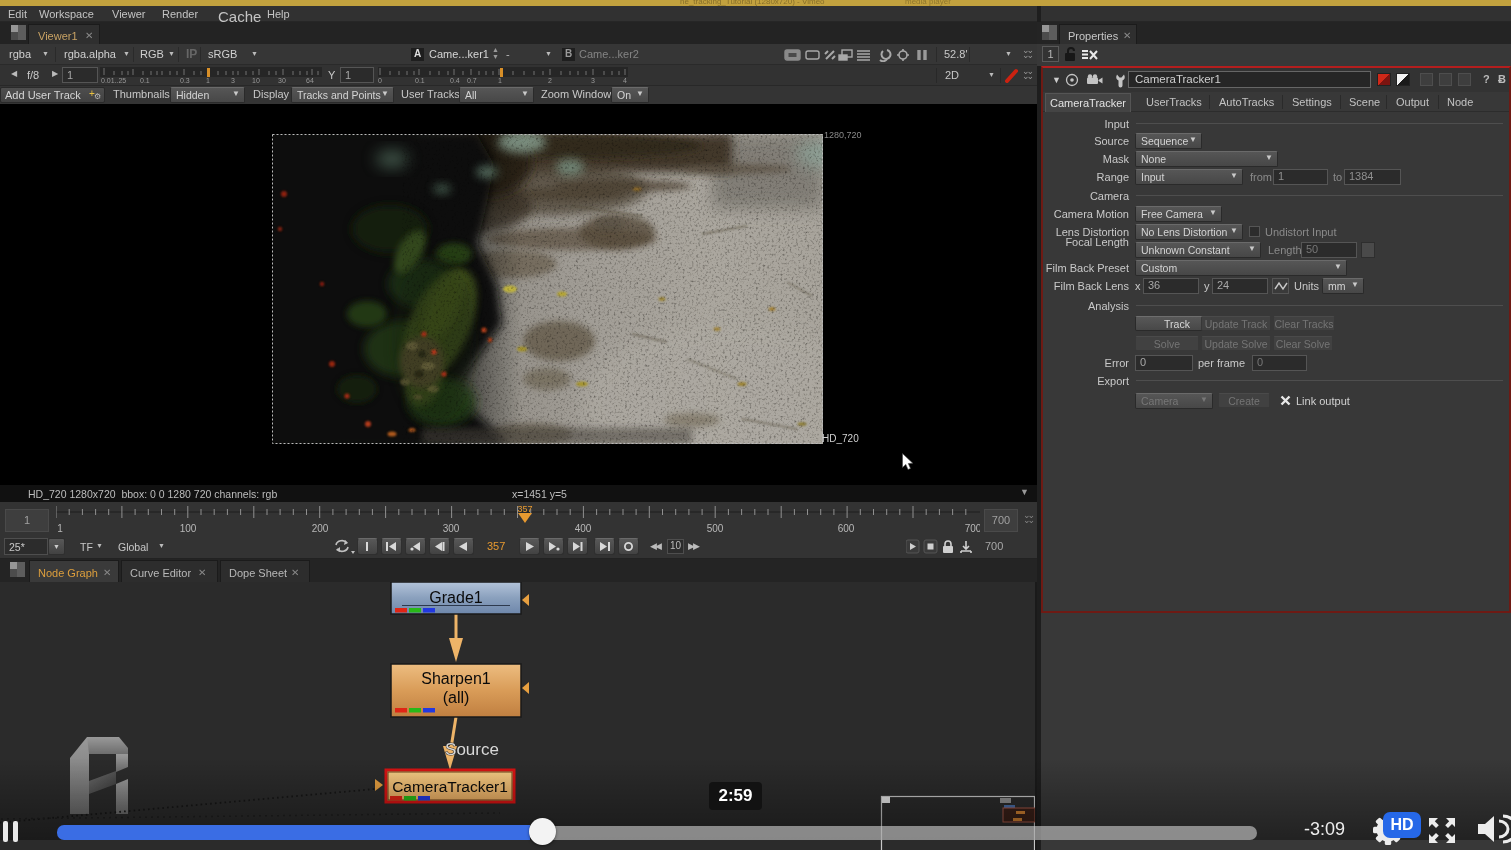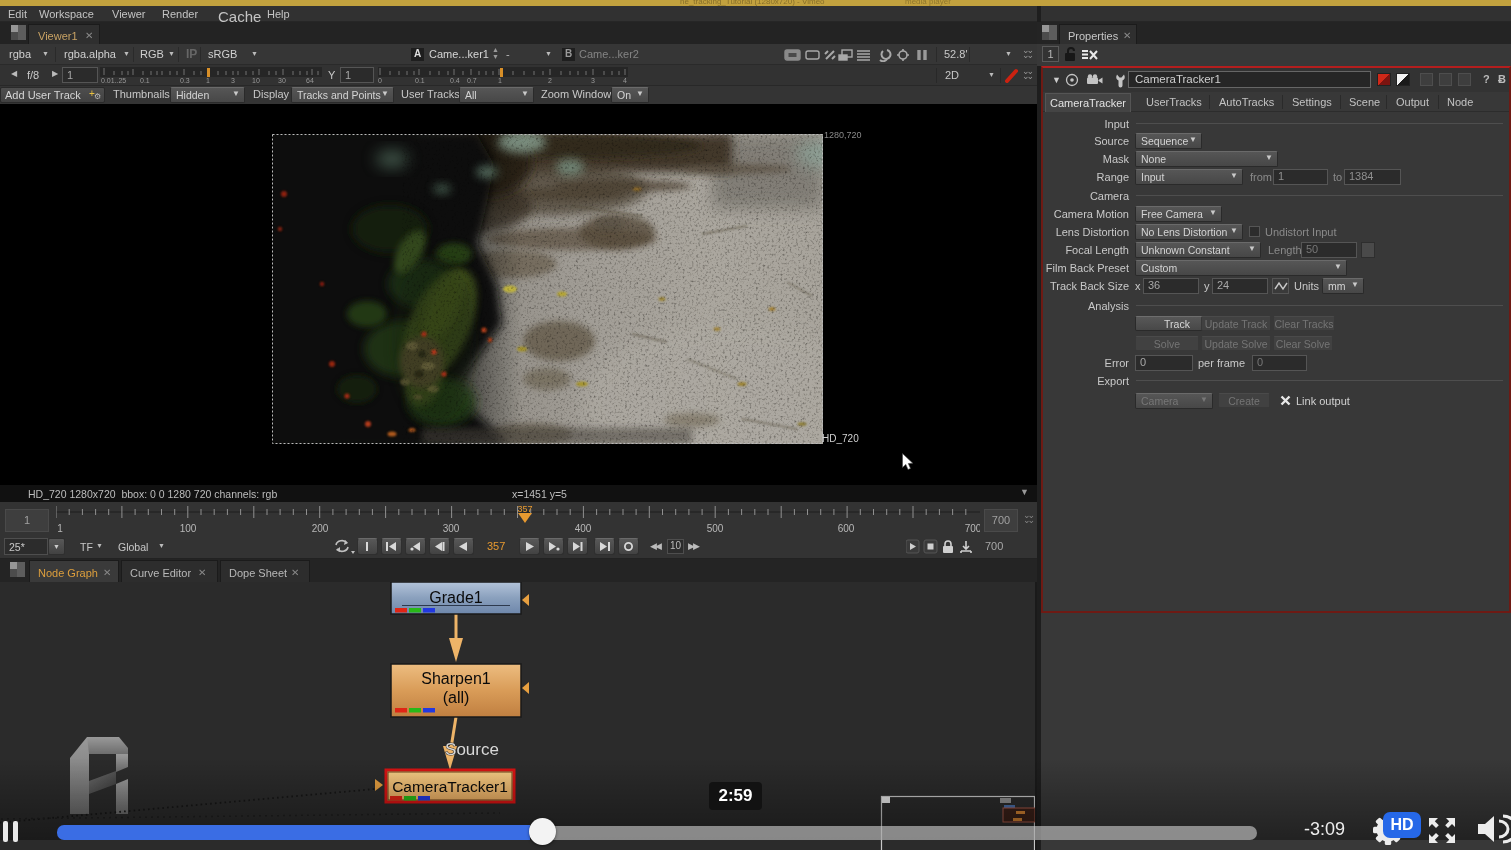--- a/index.html
+++ b/index.html
@@ -657,7 +657,7 @@
           </div>
         <div class="abs" style="left:206px;top:114px;width:11px;height:11px;background:#2c2c2c;border:1px solid #555;"></div>
         <span class="glbl" style="left:222px;top:114px;">Undistort Input</span>
-        <span class="rlbl" style="left:0;top:132px;width:86px;">Focal Length</span>
+        <span class="rlbl" style="left:0;top:124px;width:86px;">Focal Length</span>
         <div class="dd" style="left:92px;top:130px;width:126px;height:16px;">
             <span class="lbl">Unknown Constant</span>
             <span class="ar">▼</span>

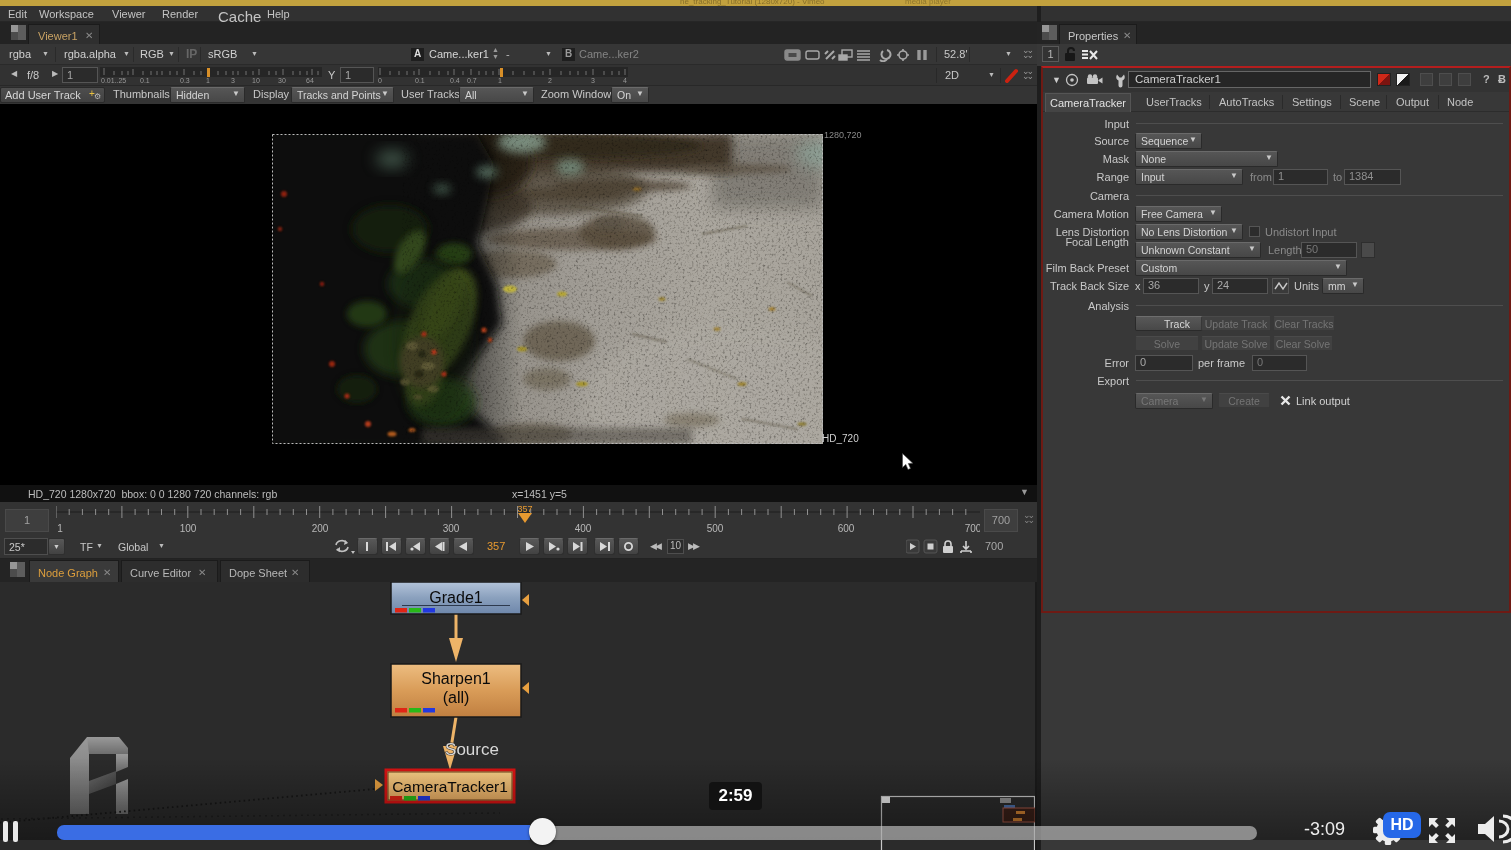--- a/index.html
+++ b/index.html
@@ -670,7 +670,7 @@
             <span class="lbl">Custom</span>
             <span class="ar">▼</span>
           </div>
-        <span class="rlbl" style="left:0;top:168px;width:86px;">Track Back Size</span>
+        <span class="rlbl" style="left:0;top:168px;width:86px;">Film Back Lens</span>
         <span class="txt" style="left:92px;top:168px;font-size:11px;color:#c9c9c9;">x</span>
         <div class="inp" style="left:100px;top:166px;width:56px;height:16px;color:#a8a8a8;">36</div>
         <span class="txt" style="left:161px;top:168px;font-size:11px;color:#c9c9c9;">y</span>

